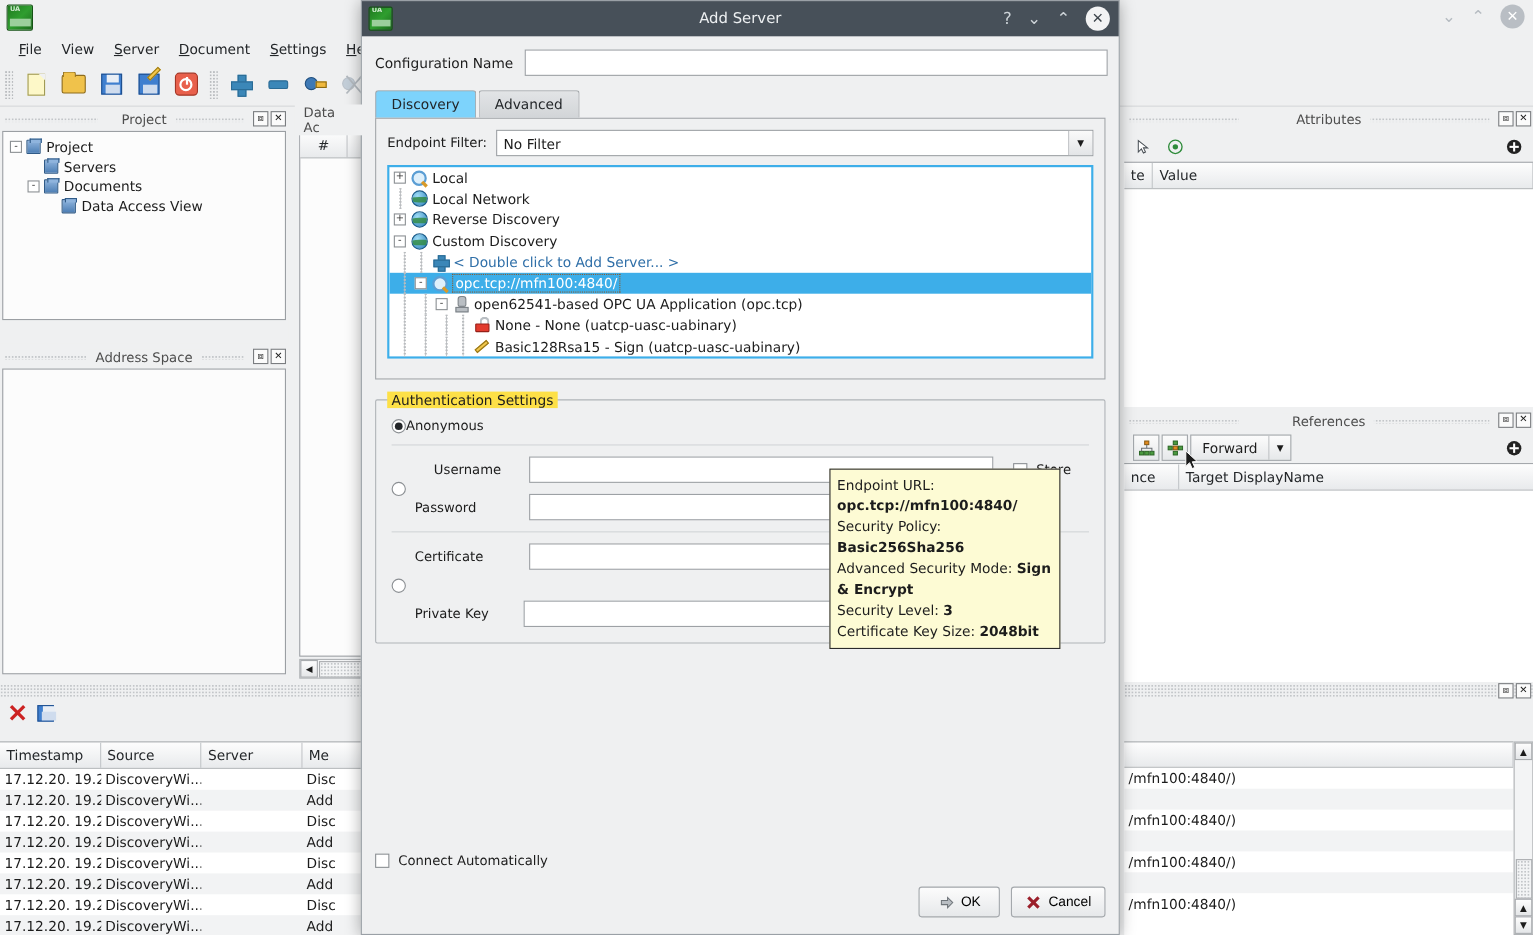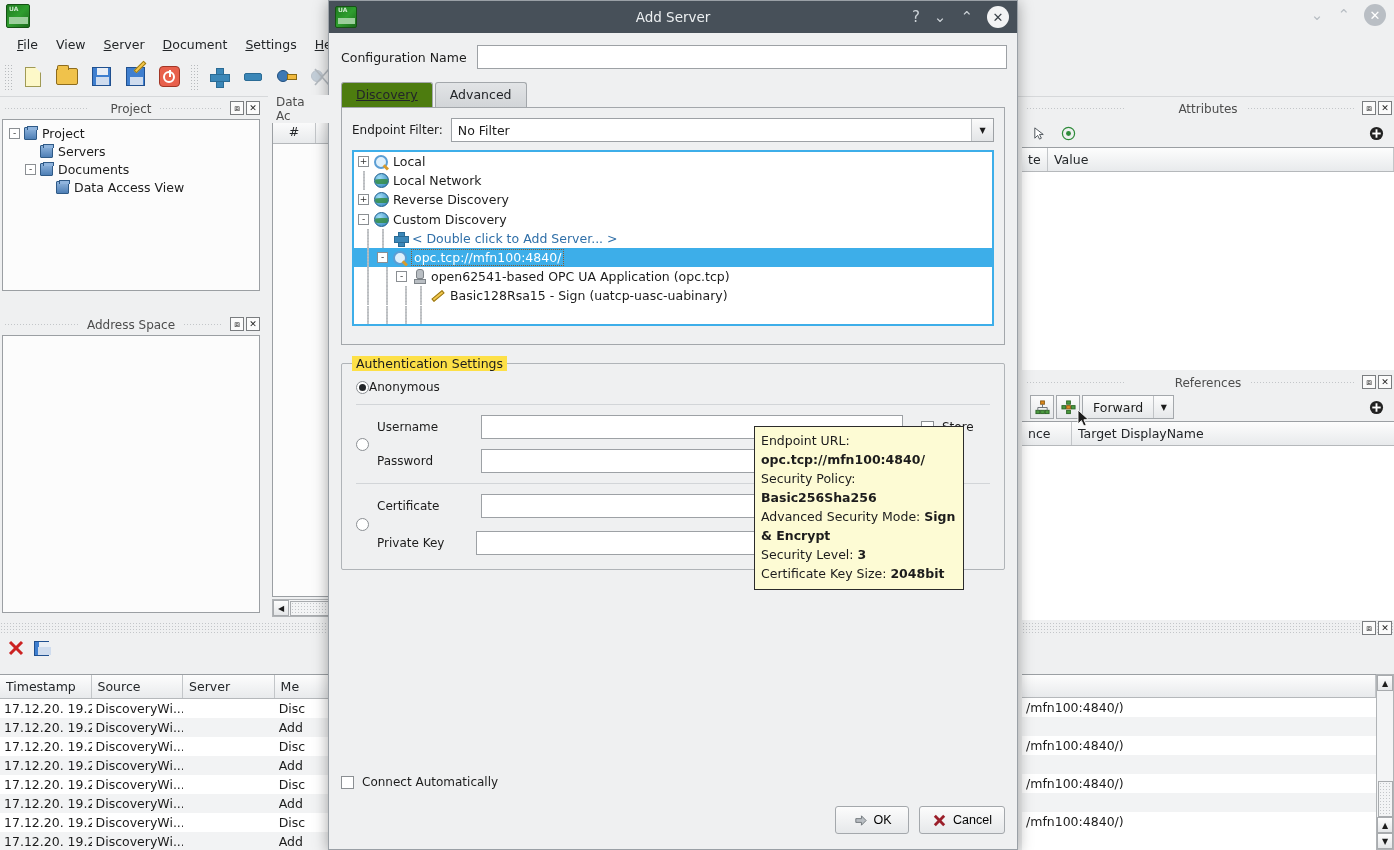--- a/index.html
+++ b/index.html
@@ -159,7 +159,7 @@
   .tabs { display:flex; align-items:flex-end; padding-left:12px; margin-top:12px; height:26px; }
   .tab { padding:4px 14px 5px; font-size:12.5px; border:1px solid #a3a7ab; border-bottom:none;
     border-radius:3px 3px 0 0; background:linear-gradient(180deg,#e2e4e6,#d2d5d8); color:#232629; margin-right:2px;}
-  .tab.active { background:#4d7c0f; border-bottom:1px solid #eff0f1; margin-bottom:-1px;text-decoration:underline; }
+  .tab.active { background:#7dd3fc; border-bottom:1px solid #eff0f1; margin-bottom:-1px; }
 
   .tabpane { margin:0 12px; border:1px solid #a3a7ab; background:#eff0f1; padding:10px; height:238px; position:relative;}
 

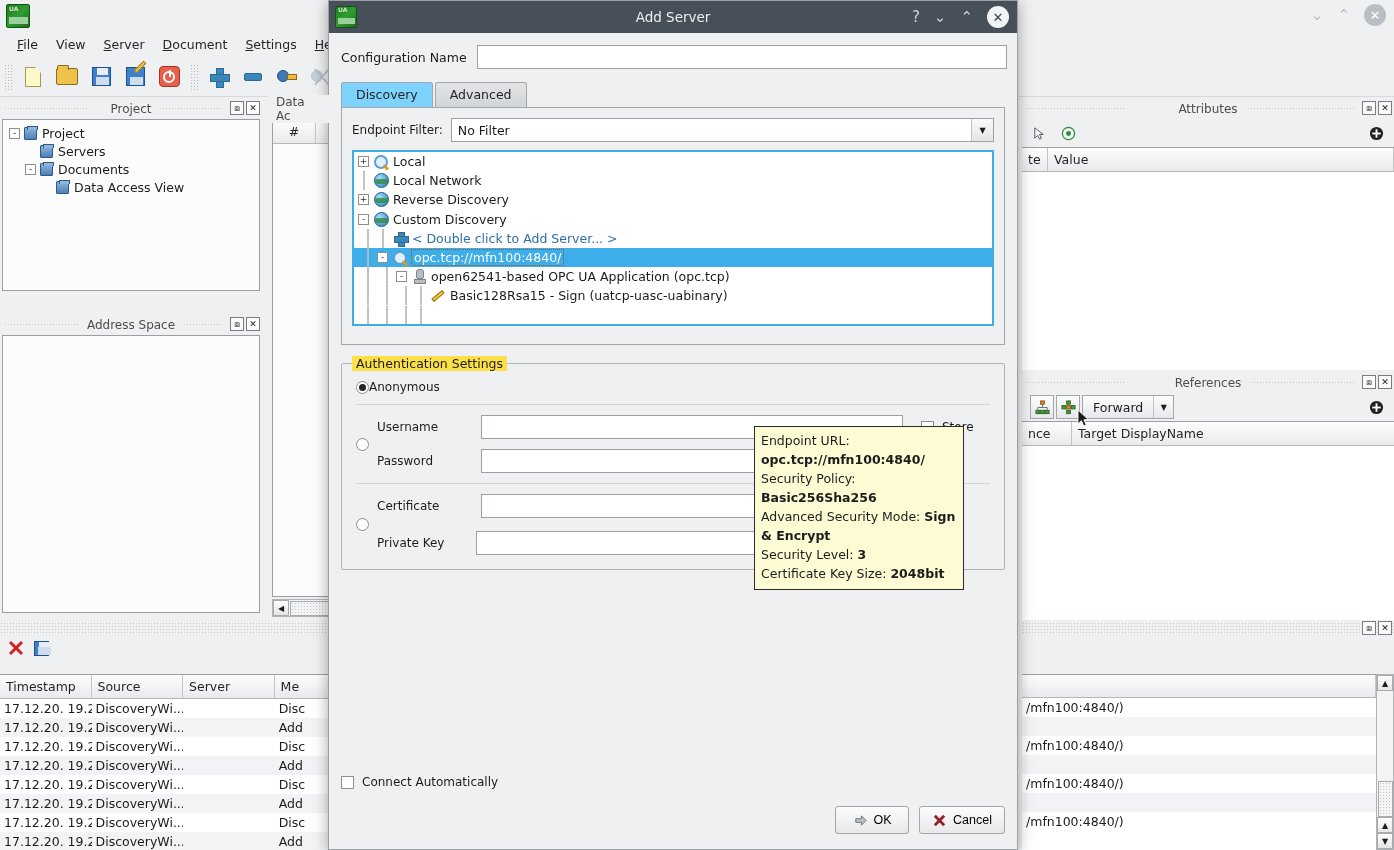--- a/index.html
+++ b/index.html
@@ -669,6 +669,19 @@
               <span class="dt-guide" style="width: 19px;"></span>
               <span class="dt-guide" style="width: 11px;"></span>
               <span class="dt-icon" style="display: flex; align-items: center; justify-content: center;">
+                <span class="i-lockopen">
+                  <span class="sh"></span>
+                  <span class="body"></span>
+                </span>
+              </span>
+              <span class="dt-label">None - None (uatcp-uasc-uabinary)</span>
+            </div>
+            <div class="dt-row">
+              <span class="dt-guide" style="width: 19px;"></span>
+              <span class="dt-guide" style="width: 19px;"></span>
+              <span class="dt-guide" style="width: 19px;"></span>
+              <span class="dt-guide" style="width: 11px;"></span>
+              <span class="dt-icon" style="display: flex; align-items: center; justify-content: center;">
                 <span class="i-pencil">
                   <span class="body"></span>
                 </span>

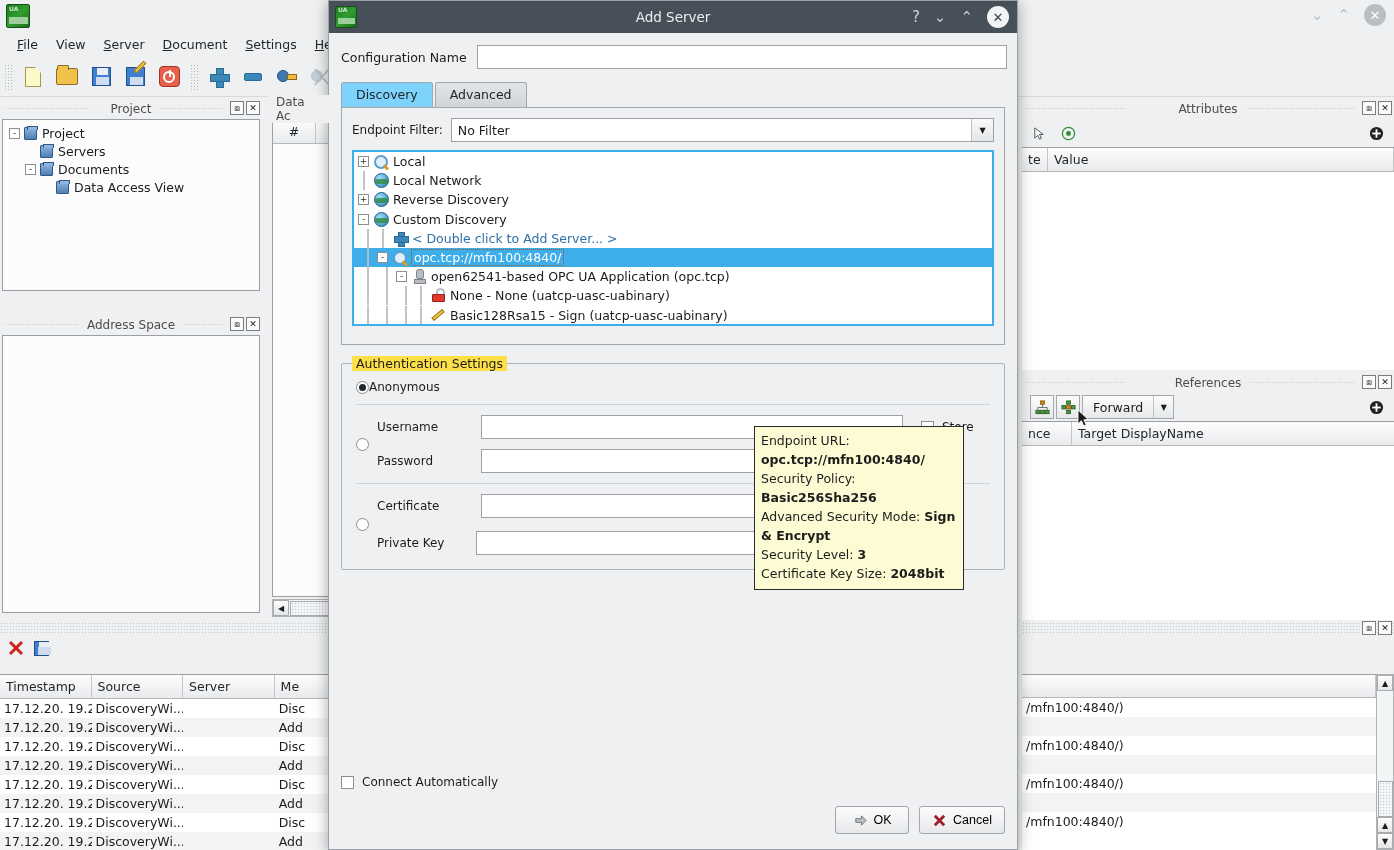--- a/index.html
+++ b/index.html
@@ -726,7 +726,7 @@
         <span class="radio" style="margin-right:8px;"></span>
         <div style="flex:1;">
           <div class="authrow" style="gap:8px;">
-            <span style="width:96px;">Username</span>
+            <span style="width:96px;text-align:center;">Username</span>
             <input class="field" style="width: 422px;" type="text" value="">
             <span class="checkbox" style="margin-left:10px;"></span>
             <span>Store</span>

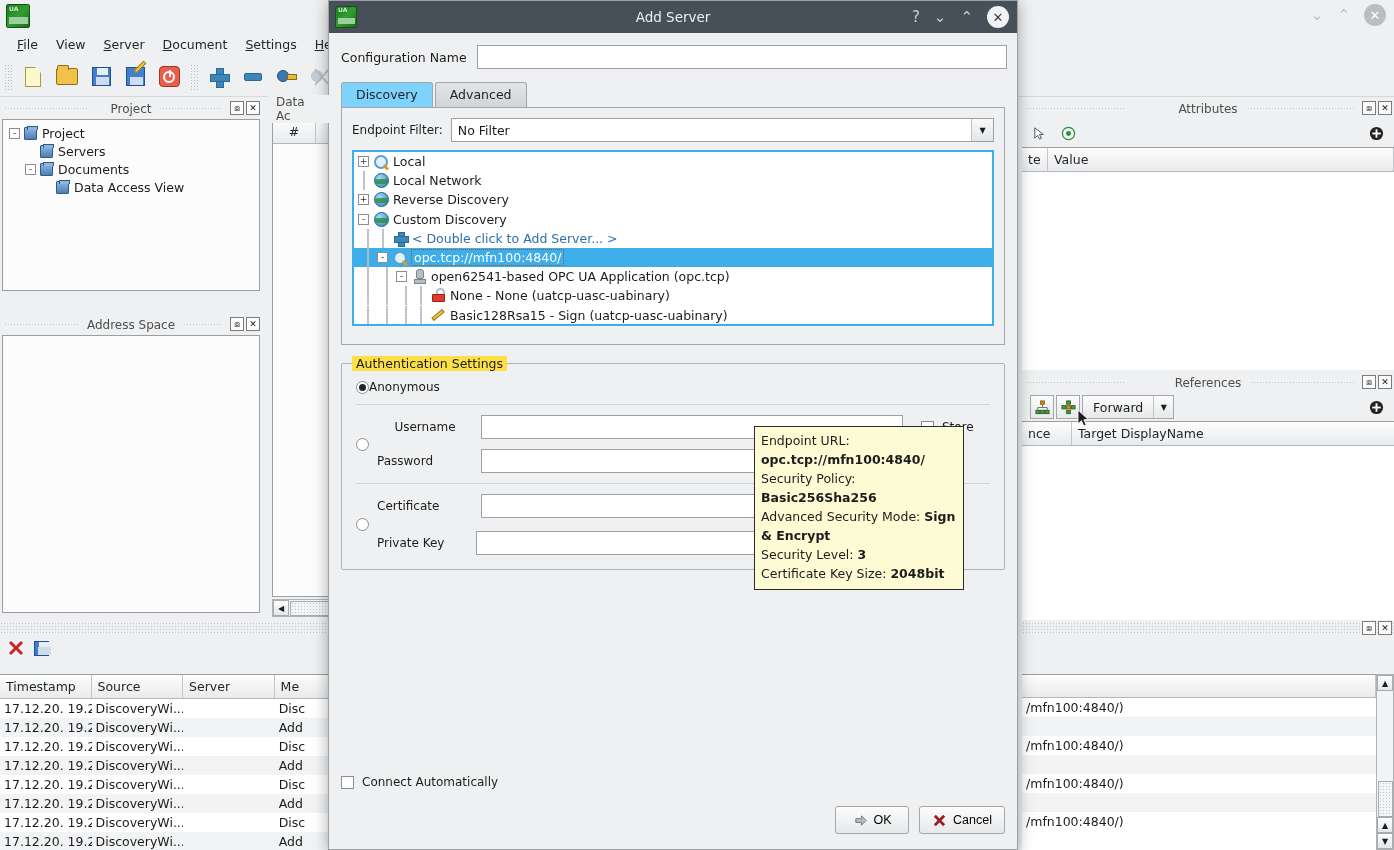--- a/index.html
+++ b/index.html
@@ -748,7 +748,7 @@
             <input class="field" style="width: 422px;" type="text" value="">
             <button class="btn btn-sm" style="margin-left:12px;">...</button>
           </div>
-          <div class="authrow" style="gap:3px;margin-top:13px;">
+          <div class="authrow" style="gap:3px;margin-top:28px;">
             <span style="width:96px;">Private Key</span>
             <input class="field" style="width: 422px;" type="text" value="">
             <button class="btn btn-sm" style="margin-left:12px;">...</button>

